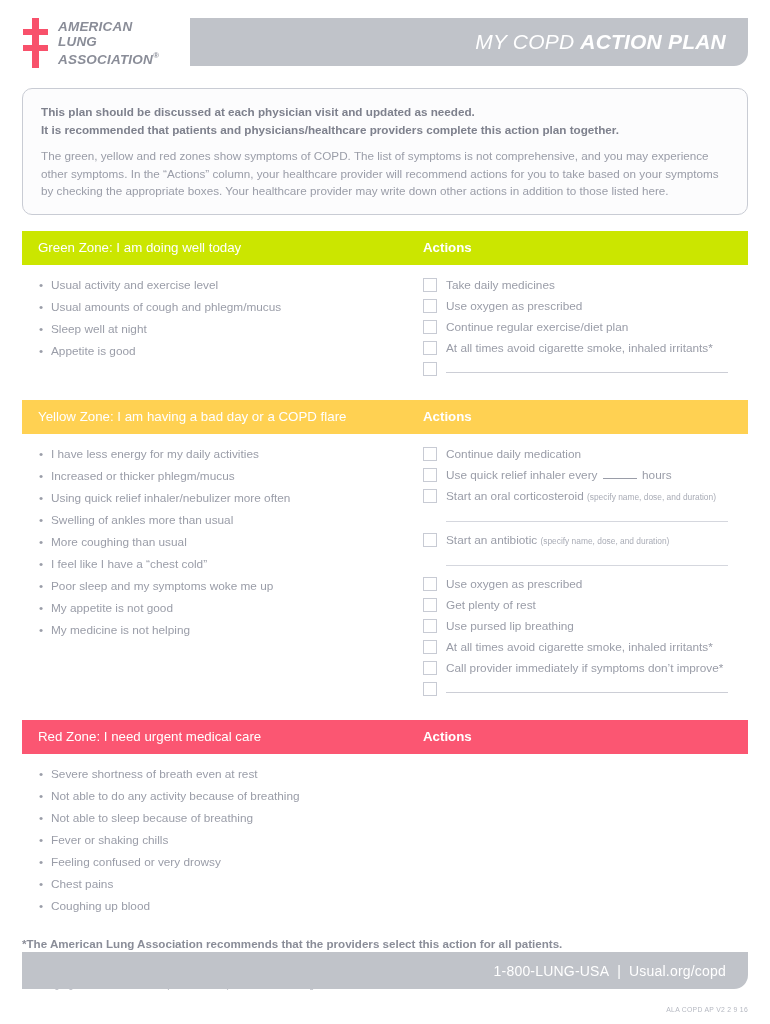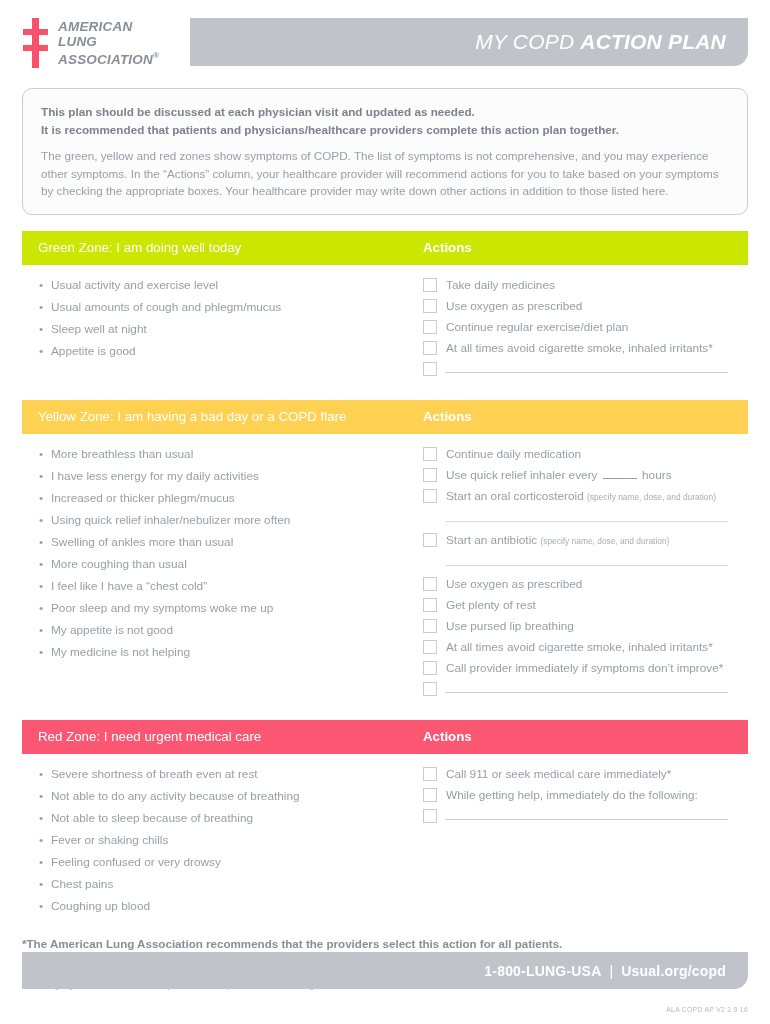--- a/index.html
+++ b/index.html
@@ -315,7 +315,6 @@
         </div>
         <div class="zone-body">
           <div class="sym-col">
-            <div class="sym-item">More breathless than usual</div>
             <div class="sym-item">I have less energy for my daily activities</div>
             <div class="sym-item">Increased or thicker phlegm/mucus</div>
             <div class="sym-item">Using quick relief inhaler/nebulizer more often</div>

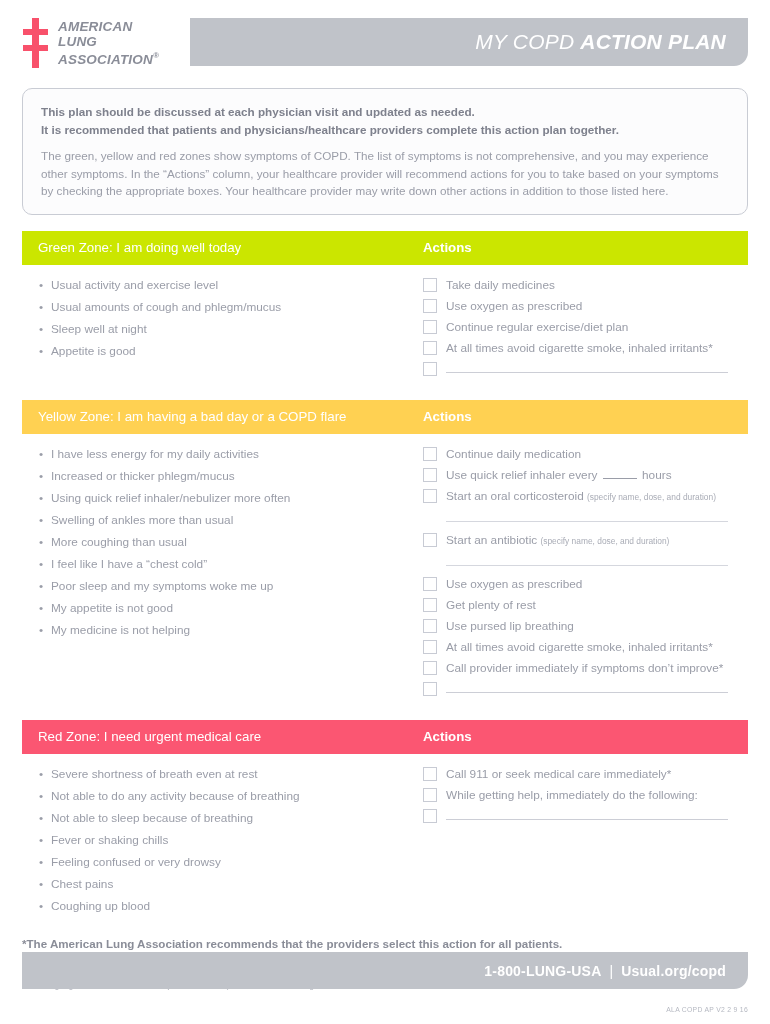--- a/index.html
+++ b/index.html
@@ -386,20 +386,6 @@
             <div class="sym-item">Chest pains</div>
             <div class="sym-item">Coughing up blood</div>
           </div>
-          <div class="act-col">
-            <div class="act-item">
-              <div class="checkbox"></div>
-              <div class="act-label"><span>Call 911 or seek medical care immediately*</span></div>
-            </div>
-            <div class="act-item">
-              <div class="checkbox"></div>
-              <div class="act-label"><span>While getting help, immediately do the following:</span></div>
-            </div>
-            <div class="act-item">
-              <div class="checkbox"></div>
-              <div class="writein-line"></div>
-            </div>
-          </div>
         </div>
       </div>
     </div>

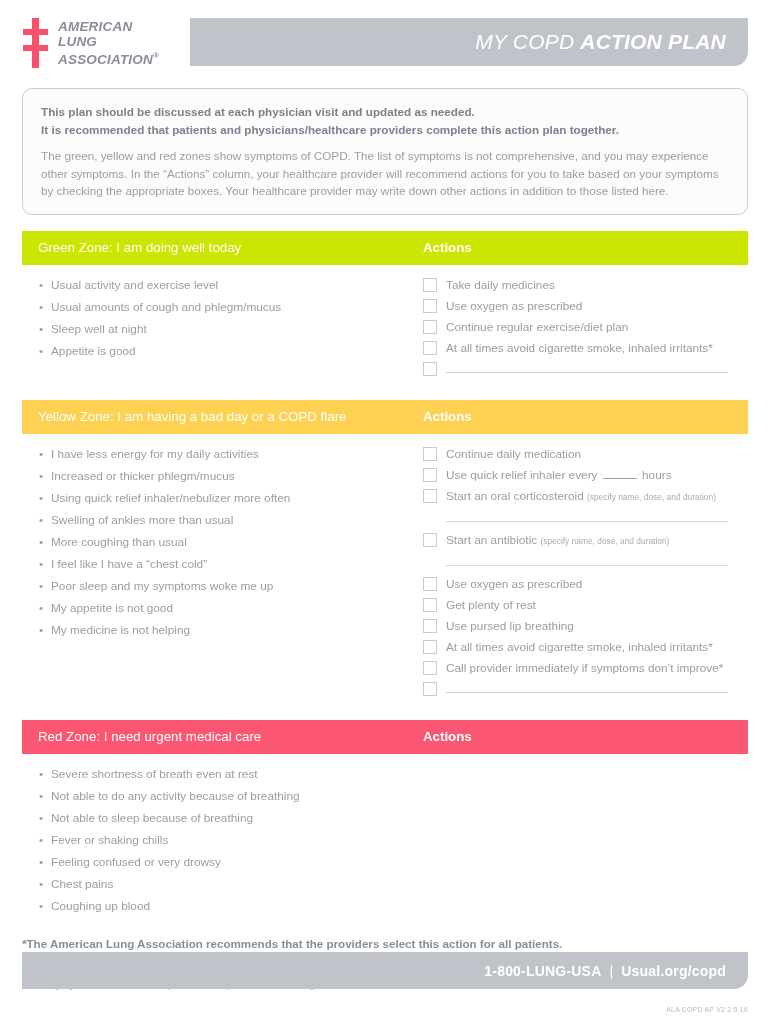--- a/index.html
+++ b/index.html
@@ -225,7 +225,7 @@
   }
   .footer-bar .ftext {
     color: #ffffff;
-    font-weight: bold;
+    font-weight: normal;
     font-size: 14px;
     letter-spacing: 0.2px;
   }

